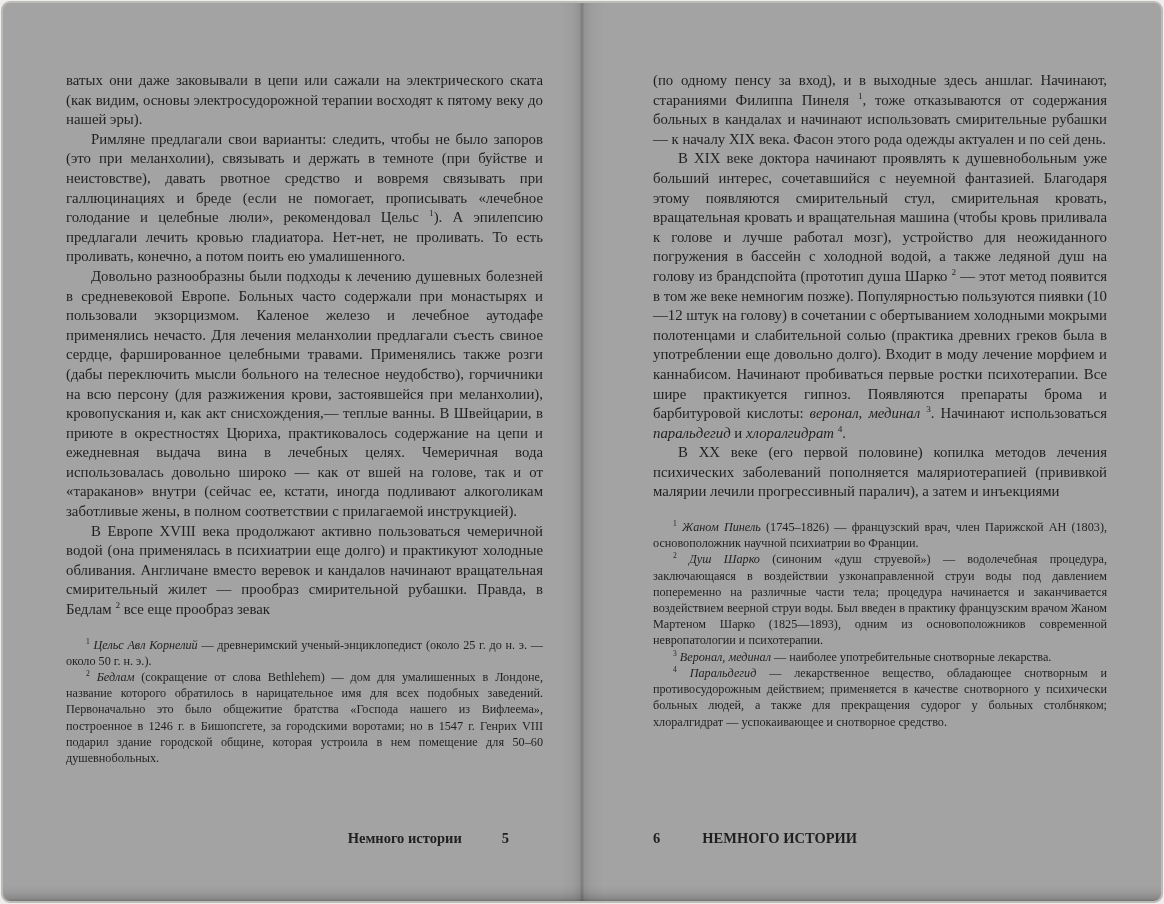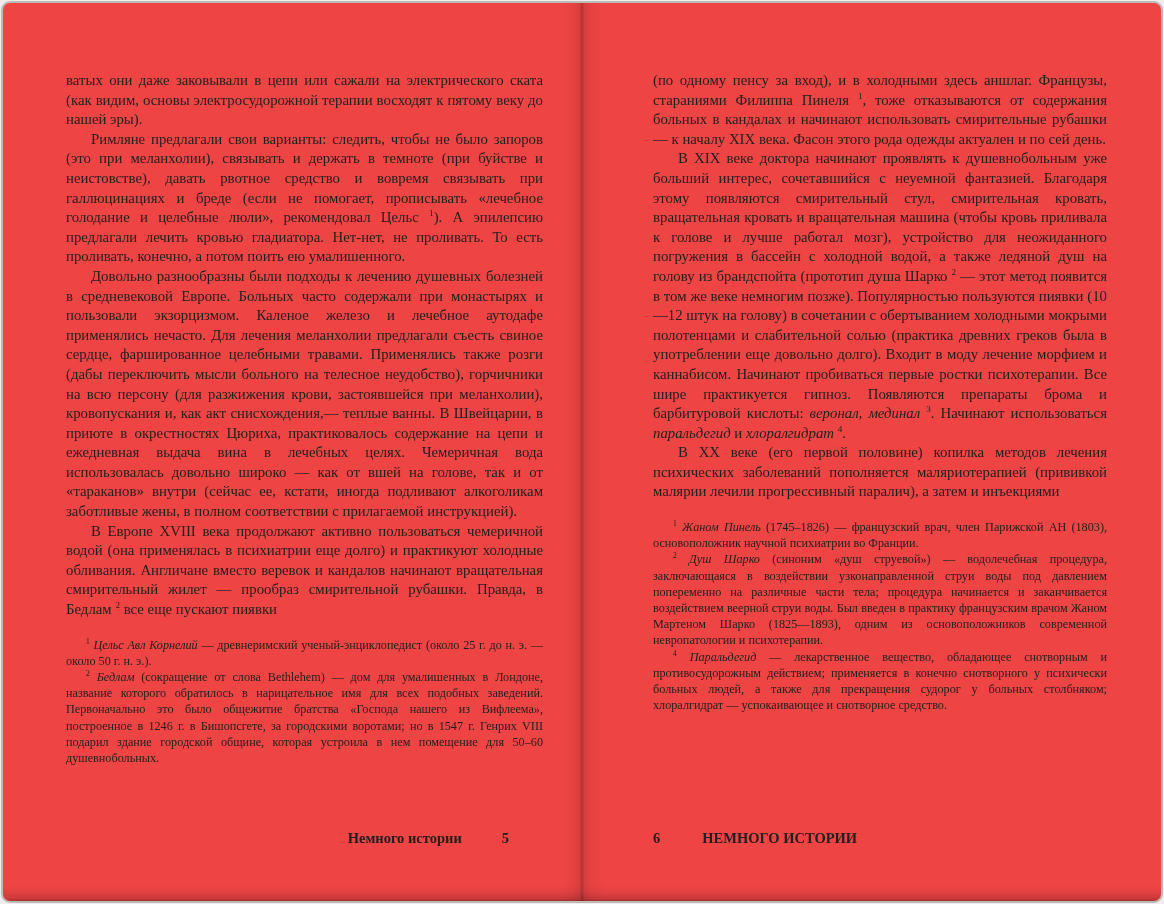--- a/index.html
+++ b/index.html
@@ -19,7 +19,7 @@
   .book {
     position: absolute;
     left: 1px; top: 1px; right: 1px; bottom: 1px;
-    background: #ef4444;
+    background: #a3a3a3;
     border: 2px solid #bdbbb7;
     border-radius: 9px;
     overflow: hidden;

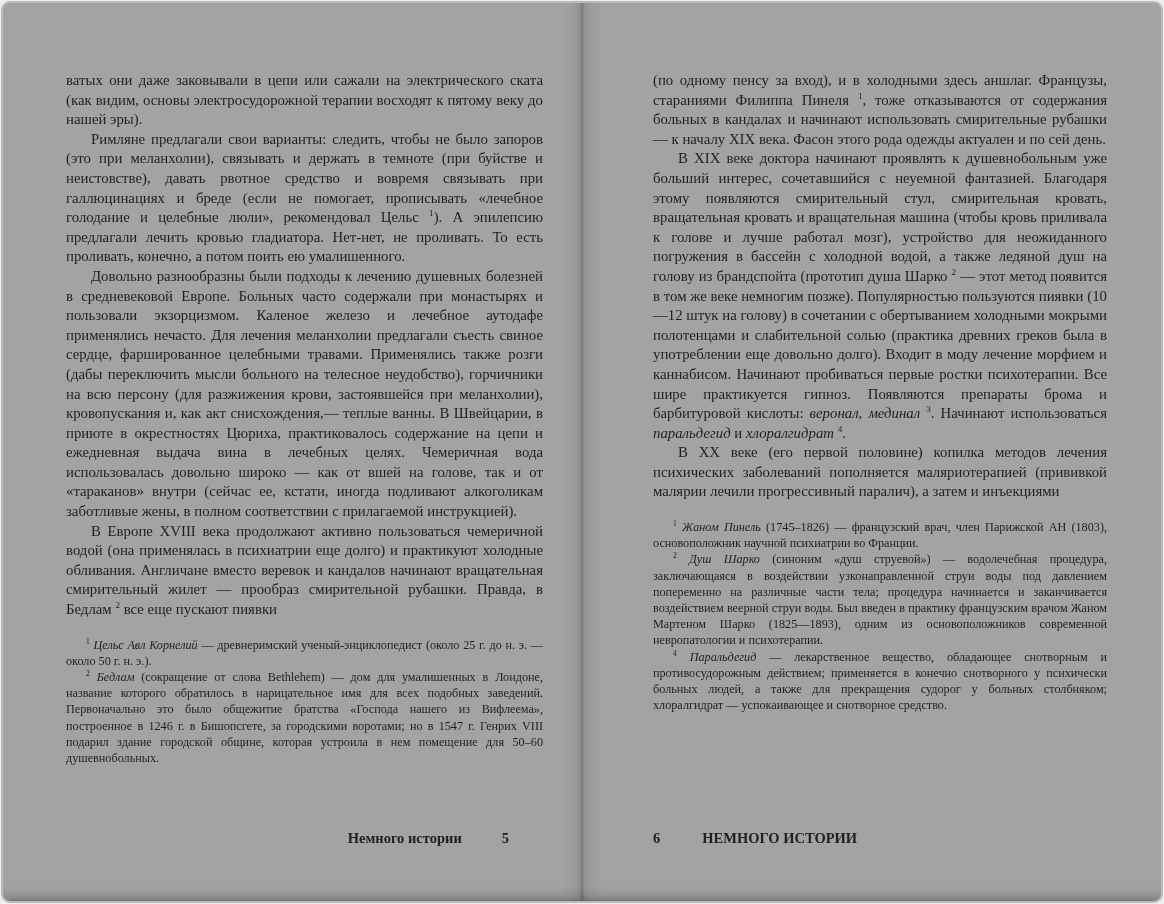--- a/index.html
+++ b/index.html
@@ -122,7 +122,7 @@
 
     <div class="page right">
       <div class="page-body">
-          <p class="para"><span>(по одному пенсу за вход), и в холодными здесь аншлаг. Французы, стараниями Филиппа Пинеля </span><span class="sup">1</span><span>, тоже отказываются от содержания больных в кандалах и начинают использовать смирительные рубашки — к началу XIX века. Фасон этого рода одежды актуален и по сей день.</span></p>
+          <p class="para"><span>(по одному пенсу за вход), и в выходные здесь аншлаг. Начинают, стараниями Филиппа Пинеля </span><span class="sup">1</span><span>, тоже отказываются от содержания больных в кандалах и начинают использовать смирительные рубашки — к началу XIX века. Фасон этого рода одежды актуален и по сей день.</span></p>
           <p class="para indent"><span>В XIX веке доктора начинают проявлять к душевнобольным уже больший интерес, сочетавшийся с неуемной фантазией. Благодаря этому появляются смирительный стул, смирительная кровать, вращательная кровать и вращательная машина (чтобы кровь приливала к голове и лучше работал мозг), устройство для неожиданного погружения в бассейн с холодной водой, а также ледяной душ на голову из брандспойта (прототип душа Шарко </span><span class="sup">2</span><span> — этот метод появится в том же веке немногим позже). Популярностью пользуются пиявки (10—12 штук на голову) в сочетании с обертыванием холодными мокрыми полотенцами и слабительной солью (практика древних греков была в употреблении еще довольно долго). Входит в моду лечение морфием и каннабисом. Начинают пробиваться первые ростки психотерапии. Все шире практикуется гипноз. Появляются препараты брома и барбитуровой кислоты: </span><span class="it">веронал, мединал</span><span> </span><span class="sup">3</span><span>. Начинают использоваться </span><span class="it">паральдегид</span><span> и </span><span class="it">хлоралгидрат</span><span> </span><span class="sup">4</span><span>.</span></p>
           <p class="para indent"><span>В XX веке (его первой половине) копилка методов лечения психических заболеваний пополняется маляриотерапией (прививкой малярии лечили прогрессивный паралич), а затем и инъекциями</span></p>
         </div>

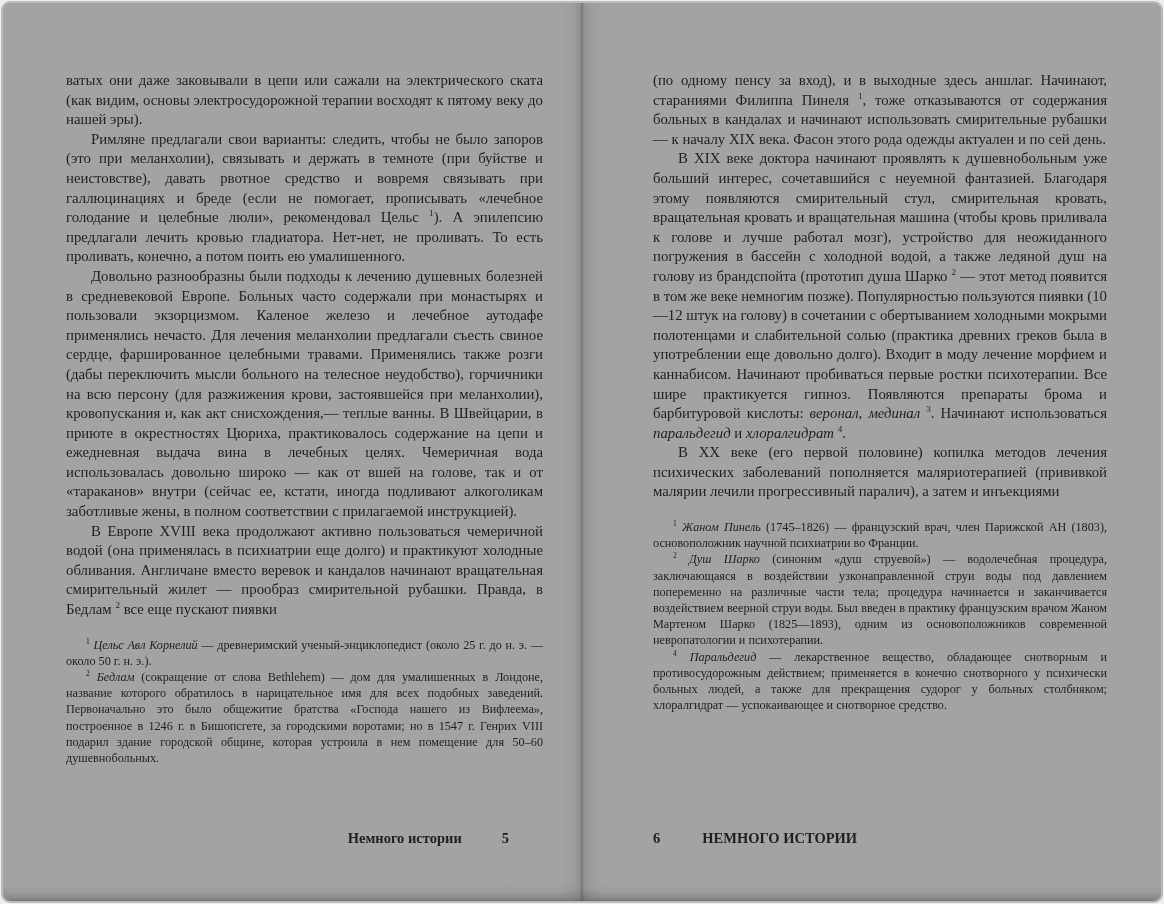--- a/index.html
+++ b/index.html
@@ -108,7 +108,7 @@
           <p class="para"><span>ватых они даже заковывали в цепи или сажали на электрического ската (как видим, основы электросудорожной терапии восходят к пятому веку до нашей эры).</span></p>
           <p class="para indent"><span>Римляне предлагали свои варианты: следить, чтобы не было запоров (это при меланхолии), связывать и держать в темноте (при буйстве и неистовстве), давать рвотное средство и вовремя связывать при галлюцинациях и бреде (если не помогает, прописывать «лечебное голодание и целебные люли», рекомендовал Цельс </span><span class="sup">1</span><span>). А эпилепсию предлагали лечить кровью гладиатора. Нет-нет, не проливать. То есть проливать, конечно, а потом поить ею умалишенного.</span></p>
           <p class="para indent"><span>Довольно разнообразны были подходы к лечению душевных болезней в средневековой Европе. Больных часто содержали при монастырях и пользовали экзорцизмом. Каленое железо и лечебное аутодафе применялись нечасто. Для лечения меланхолии предлагали съесть свиное сердце, фаршированное целебными травами. Применялись также розги (дабы переключить мысли больного на телесное неудобство), горчичники на всю персону (для разжижения крови, застоявшейся при меланхолии), кровопускания и, как акт снисхождения,— теплые ванны. В Швейцарии, в приюте в окрестностях Цюриха, практиковалось содержание на цепи и ежедневная выдача вина в лечебных целях. Чемеричная вода использовалась довольно широко — как от вшей на голове, так и от «тараканов» внутри (сейчас ее, кстати, иногда подливают алкоголикам заботливые жены, в полном соответствии с прилагаемой инструкцией).</span></p>
-          <p class="para indent"><span>В Европе XVIII века продолжают активно пользоваться чемеричной водой (она применялась в психиатрии еще долго) и практикуют холодные обливания. Англичане вместо веревок и кандалов начинают вращательная смирительный жилет — прообраз смирительной рубашки. Правда, в Бедлам </span><span class="sup">2</span><span> все еще пускают пиявки</span></p>
+          <p class="para indent"><span>В Европе XVIII века продолжают активно пользоваться чемеричной водой (она применялась в психиатрии еще долго) и практикуют холодные обливания. Англичане вместо веревок и кандалов начинают вращательная смирительный жилет — прообраз смирительной рубашки. Правда, в Бедлам </span><span class="sup">2</span><span> все еще прообраз зевак</span></p>
         </div>
       <div class="footnotes">
           <p class="fn"><span class="sup">1</span><span> </span><span class="it">Цельс Авл Корнелий</span><span> — древнеримский ученый-энциклопедист (около 25 г. до н. э. — около 50 г. н. э.).</span></p>

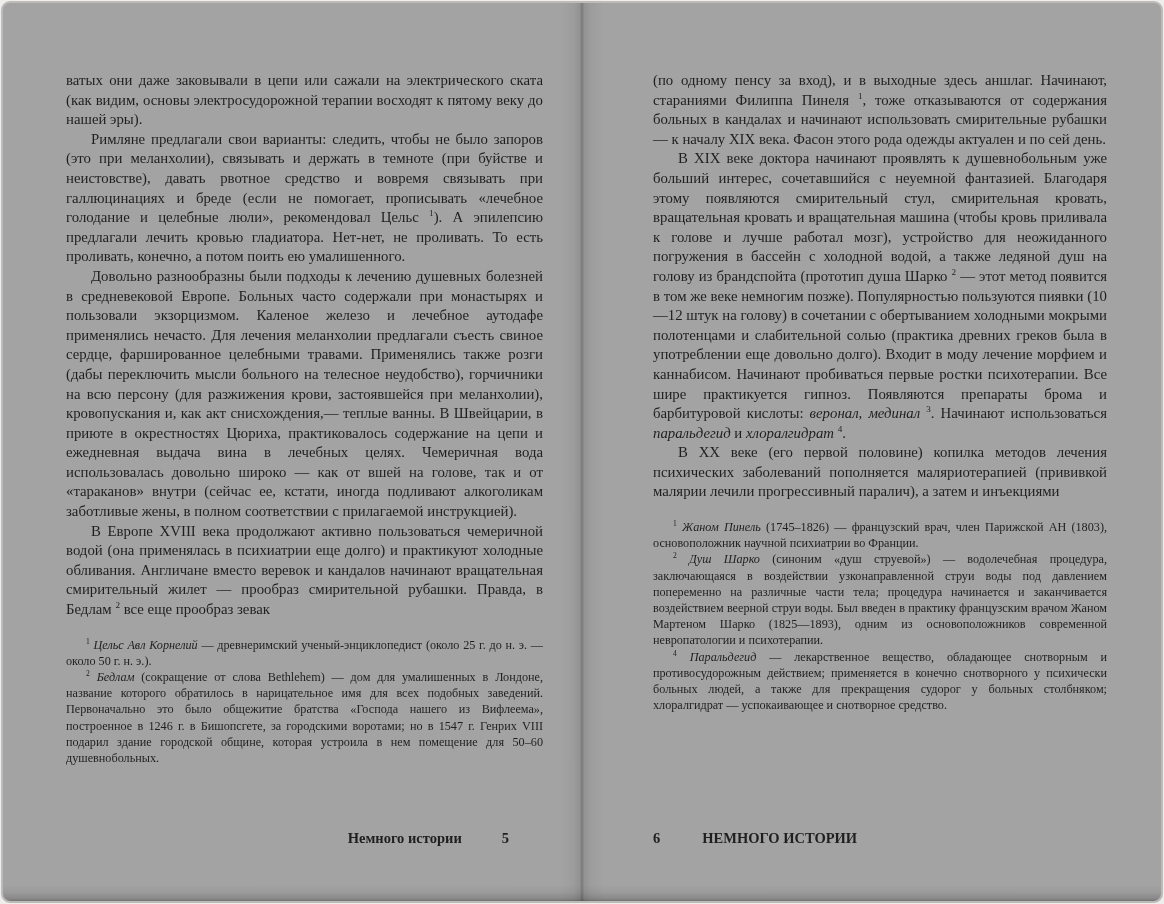--- a/index.html
+++ b/index.html
@@ -129,6 +129,7 @@
       <div class="footnotes">
           <p class="fn"><span class="sup">1</span><span> </span><span class="it">Жаном Пинель</span><span> (1745–1826) — французский врач, член Парижской АН (1803), основоположник научной психиатрии во Франции.</span></p>
           <p class="fn"><span class="sup">2</span><span> </span><span class="it">Душ Шарко</span><span> (синоним «душ струевой») — водолечебная процедура, заключающаяся в воздействии узконаправленной струи воды под давлением попеременно на различные части тела; процедура начинается и заканчивается воздействием веерной струи воды. Был введен в практику французским врачом Жаном Мартеном Шарко (1825—1893), одним из основоположников современной невропатологии и психотерапии.</span></p>
+          <p class="fn"><span class="sup">3</span><span> </span><span class="it">Веронал, мединал</span><span> — наиболее употребительные снотворные лекарства.</span></p>
           <p class="fn"><span class="sup">4</span><span> </span><span class="it">Паральдегид</span><span> — лекарственное вещество, обладающее снотворным и противосудорожным действием; применяется в конечно снотворного у психически больных людей, а также для прекращения судорог у больных столбняком; хлоралгидрат — успокаивающее и снотворное средство.</span></p>
         </div>
       <div class="footer footer-right">

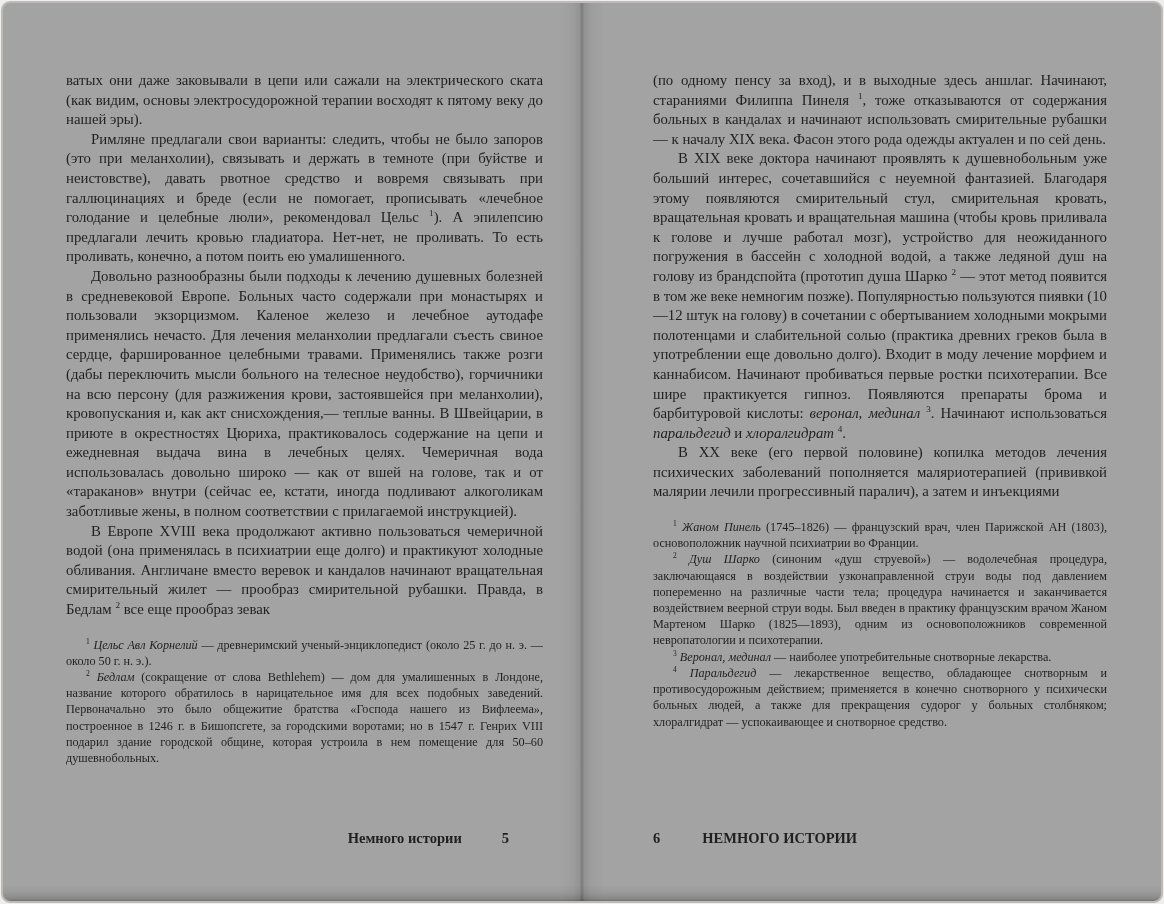--- a/index.html
+++ b/index.html
@@ -130,7 +130,7 @@
           <p class="fn"><span class="sup">1</span><span> </span><span class="it">Жаном Пинель</span><span> (1745–1826) — французский врач, член Парижской АН (1803), основоположник научной психиатрии во Франции.</span></p>
           <p class="fn"><span class="sup">2</span><span> </span><span class="it">Душ Шарко</span><span> (синоним «душ струевой») — водолечебная процедура, заключающаяся в воздействии узконаправленной струи воды под давлением попеременно на различные части тела; процедура начинается и заканчивается воздействием веерной струи воды. Был введен в практику французским врачом Жаном Мартеном Шарко (1825—1893), одним из основоположников современной невропатологии и психотерапии.</span></p>
           <p class="fn"><span class="sup">3</span><span> </span><span class="it">Веронал, мединал</span><span> — наиболее употребительные снотворные лекарства.</span></p>
-          <p class="fn"><span class="sup">4</span><span> </span><span class="it">Паральдегид</span><span> — лекарственное вещество, обладающее снотворным и противосудорожным действием; применяется в конечно снотворного у психически больных людей, а также для прекращения судорог у больных столбняком; хлоралгидрат — успокаивающее и снотворное средство.</span></p>
+          <p class="fn"><span class="sup">4</span><span> </span><span class="it">Паральдегид</span><span> — лекарственное вещество, обладающее снотворным и противосудорожным действием; применяется в качестве снотворного у психически больных людей, а также для прекращения судорог у больных столбняком; хлоралгидрат — успокаивающее и снотворное средство.</span></p>
         </div>
       <div class="footer footer-right">
         <span class="footer-page">6</span>

